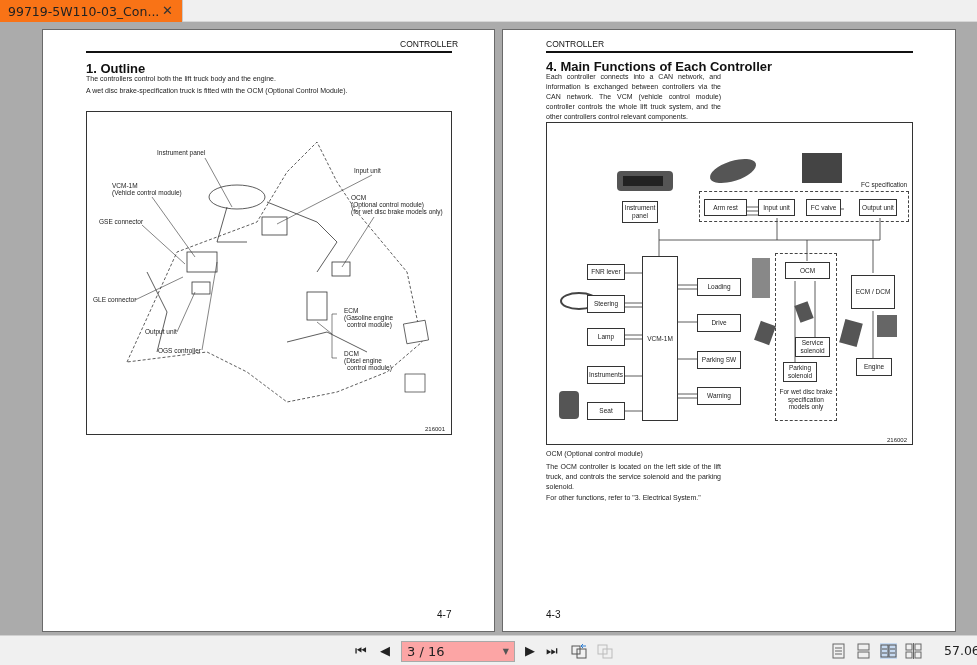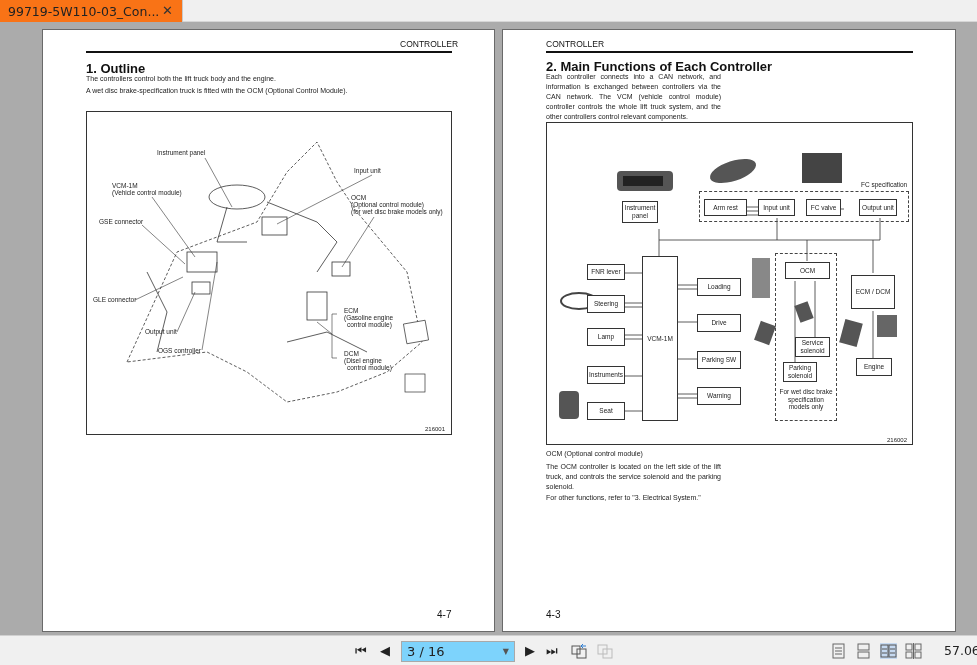--- a/index.html
+++ b/index.html
@@ -105,7 +105,7 @@
   <div class="page p2">
     <div class="hdr" style="left:43px;top:9px;">CONTROLLER</div>
     <div class="rule" style="left:43px;top:21px;width:367px;"></div>
-    <div class="h1" style="left:43px;top:29px;">2.  Main Functions of Each Controller</div>
+    <div class="h1" style="left:43px;top:29px;">4.  Main Functions of Each Controller</div>
     <div class="txt" style="left:43px;top:42px;width:175px;text-align:justify;">Each controller connects into a CAN network, and information is exchanged between controllers via the CAN network. The VCM (vehicle control module) controller controls the whole lift truck system, and the other controllers control relevant components.</div>
 
     <div class="fig" style="left:43px;top:92px;width:367px;height:323px;">

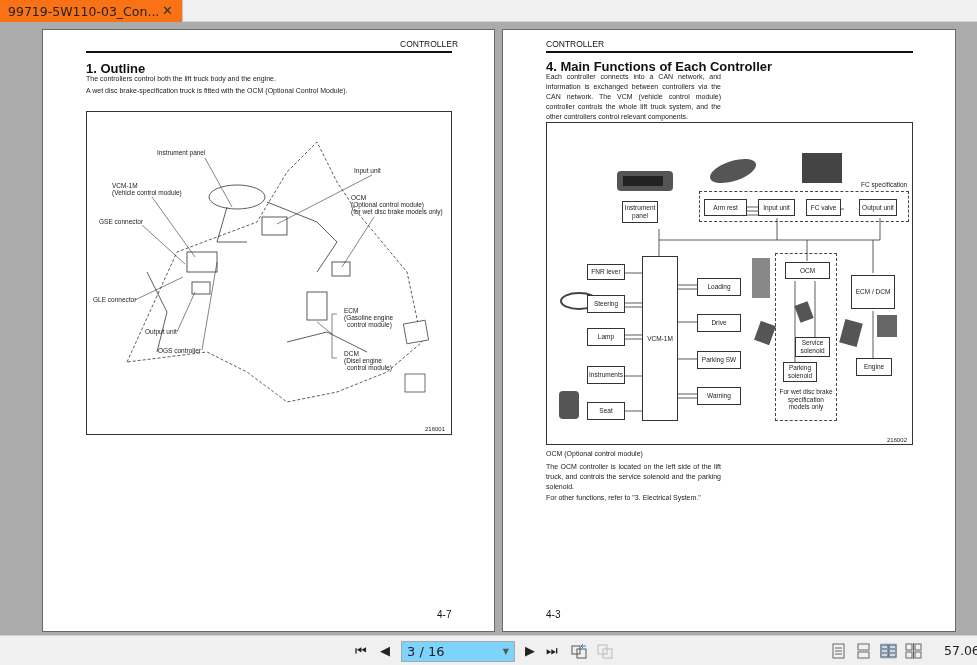--- a/index.html
+++ b/index.html
@@ -23,7 +23,7 @@
   .dash { position: absolute; border: 1px dashed #444; }
   .bottombar { position: absolute; left: 0; top: 635px; width: 977px; height: 30px; background: #f0f0f0; border-top: 1px solid #d0d0d0; }
   .nav { position: absolute; top: 7px; font-size: 13px; color: #222; cursor: pointer; }
-  .pagebox { position: absolute; left: 401px; top: 5px; width: 114px; height: 21px; border: 1px solid #a9a9a9; background: #7dd3fc; font-size: 13px; padding-left: 5px; line-height: 19px; color: #222; font-family: "DejaVu Sans", sans-serif; }
+  .pagebox { position: absolute; left: 401px; top: 5px; width: 114px; height: 21px; border: 1px solid #a9a9a9; background: #fca5a5; font-size: 13px; padding-left: 5px; line-height: 19px; color: #222; font-family: "DejaVu Sans", sans-serif; }
   .pagebox .dd { position: absolute; right: 5px; top: 0; font-size: 8px; color: #555; }
   .vm { position: absolute; top: 7px; width: 17px; height: 16px; cursor: pointer; }
   .vm.active { background: #c5d9f1; }

